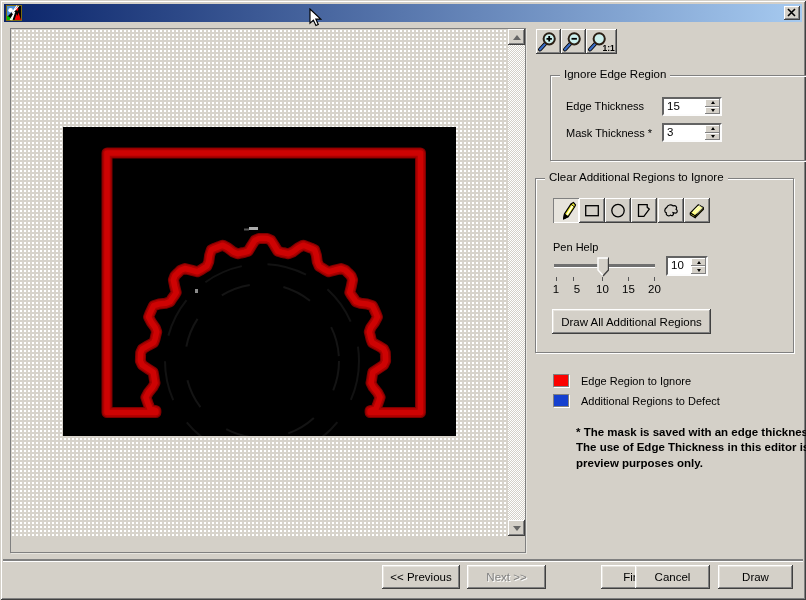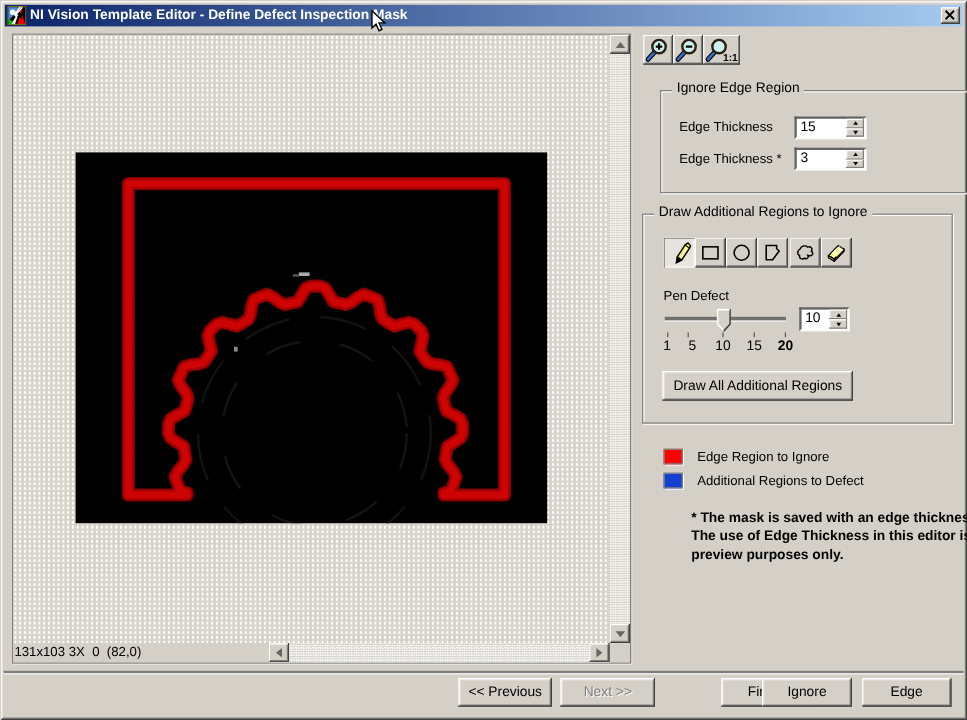--- a/index.html
+++ b/index.html
@@ -58,7 +58,6 @@
     <polygon points="10.5,1 12.5,4 11.5,6 12.5,7 10,5 9,3.5" fill="#f00000"></polygon>
     <path d="M11,0.5 L6.5,7 L8.5,7.5 L4.5,14.5 L6,14.7 L8,9 L6.5,8 L12.7,1" fill="none" stroke="#fff" stroke-width="1.1"></path>
   </svg>
-  <span class="ttext">NI Vision Template Editor - Define Defect Inspection Mask</span>
   <div id="closebtn"><svg width="16" height="14" viewBox="0 0 16 14">
         <path d="M4,3 L11,10 M11,3 L4,10" stroke="#000" stroke-width="1.6"></path>
       </svg></div>

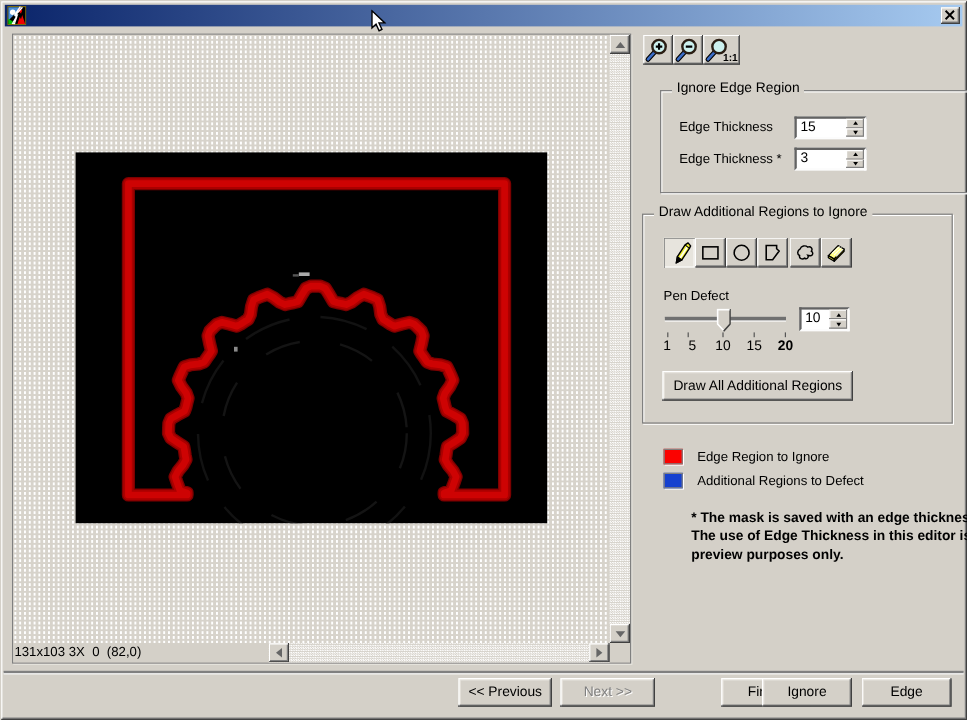--- a/index.html
+++ b/index.html
@@ -131,7 +131,7 @@
         </div>
       </div>
   </div>
-  <div class="abs" style="left:15px;top:51px;">Edge Thickness *</div>
+  <div class="abs" style="left:15px;top:51px;">Mask Thickness *</div>
   <div class="abs spin" style="left:111px;top:47px;width:60px;height:19px;">
     <span class="val">3</span>
     <div class="btns">

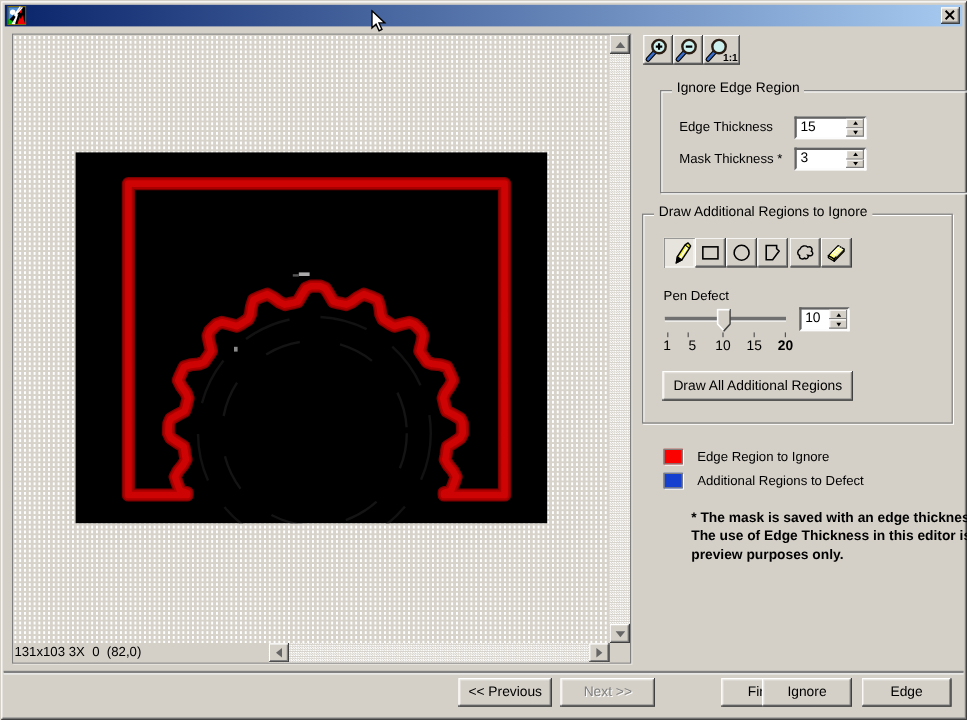--- a/index.html
+++ b/index.html
@@ -146,7 +146,7 @@
 </div>
 
 <div class="abs group" style="left:535px;top:178px;width:259px;height:175px;">
-  <div class="glabel">Draw Additional Regions to Ignore</div>
+  <div class="glabel">Clear Additional Regions to Ignore</div>
 </div>
 <div class="abs tbtn sel" style="left:553px;"><svg width="26" height="25" viewBox="0 0 26 25">
 <polygon points="10.6,21 15.2,18.6 21.5,9 22.5,6.9 20.4,4.4 17.9,6.1 11.5,15.9" fill="#f0ef2e" stroke="#000" stroke-width="1.2" stroke-linejoin="round"></polygon>

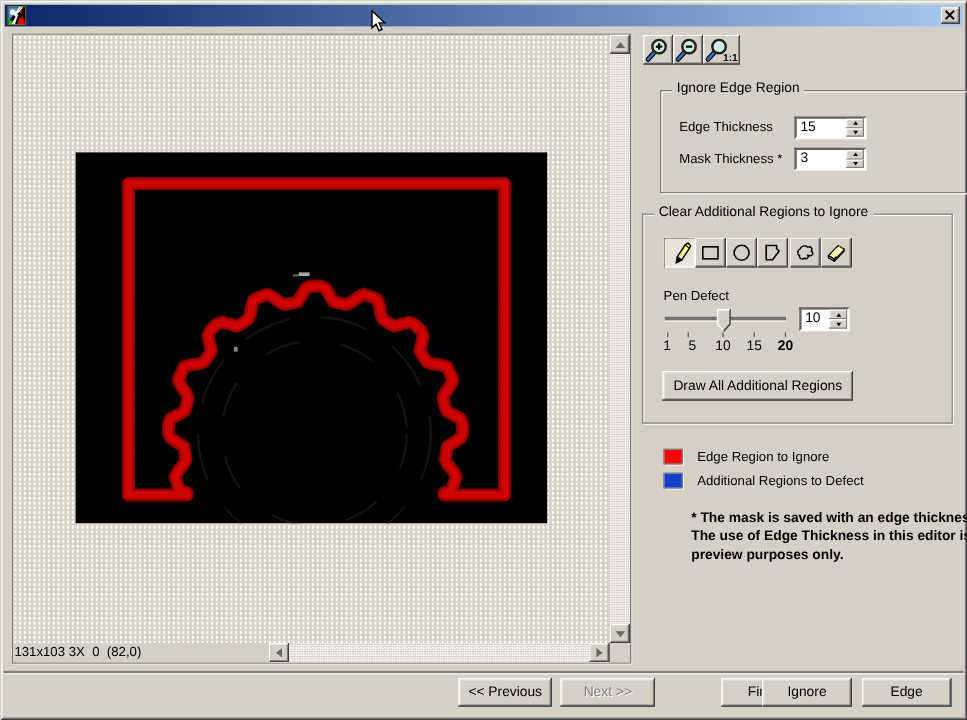--- a/index.html
+++ b/index.html
@@ -172,7 +172,7 @@
 <polygon points="11.2,17.9 19.4,9.6 19.4,11.4 11.2,19.7" fill="#d8cc00" stroke="#000" stroke-width="1.1" stroke-linejoin="round"></polygon>
 <path d="M9.2,13.4 L15.7,7.4 M11,14.5 L17.3,8.3 M12.8,15.6 L18.6,9.7" stroke="#fffff2" stroke-width="0.9"></path>
 </svg></div>
-<div class="abs" style="left:553px;top:241px;">Pen Defect</div>
+<div class="abs" style="left:553px;top:241px;">Pen Help</div>
 <div class="abs" style="left:554px;top:264px;width:101px;height:3px;background:#707070;box-shadow:0 1px 0 #fff;"></div>
 <svg class="abs" style="left:597px;top:257px;" width="12" height="20" viewBox="0 0 12 20">
   <polygon points="0.5,0.5 11.5,0.5 11.5,13 6,19 0.5,13" fill="#d4d0c8"></polygon>

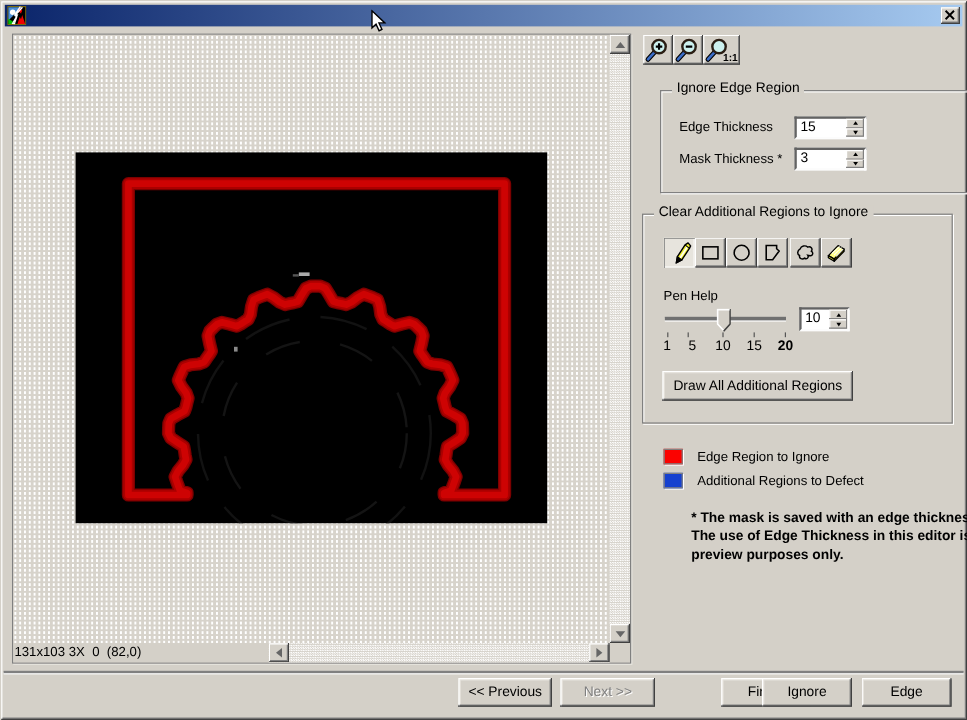--- a/index.html
+++ b/index.html
@@ -188,7 +188,7 @@
 <div class="abs" style="left:628.0px;top:277px;width:1px;height:4px;background:#555;"></div>
 <div class="abs ticklbl" style="left:618.5px;top:283px;width:20px;">15</div>
 <div class="abs" style="left:654.0px;top:277px;width:1px;height:4px;background:#555;"></div>
-<div class="abs ticklbl" style="left:644.5px;top:283px;width:20px;font-weight:bold;">20</div>
+<div class="abs ticklbl" style="left:644.5px;top:283px;width:20px;">20</div>
 <div class="abs spin" style="left:666px;top:256px;width:42px;height:20px;">
   <span class="val">10</span>
   <div class="btns">

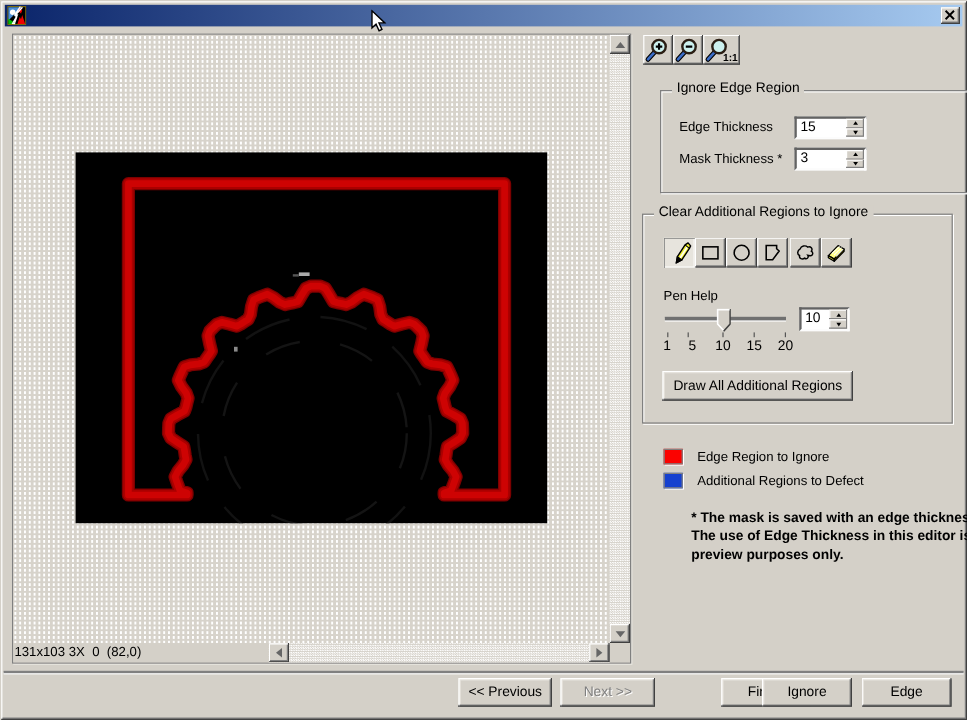--- a/index.html
+++ b/index.html
@@ -84,17 +84,6 @@
     <div class="sbtn dn">
         <div class="tri" style="border-left:4px solid rgba(0,0,0,0);border-right:4px solid rgba(0,0,0,0);border-top:5px solid #666;"></div>
       </div>
-  </div>
-  <div class="abs" id="hrow">
-    <div id="stat">131x103 3X  0  (82,0)</div>
-    <div class="dither" id="hsb">
-      <div class="sbtn lf">
-          <div class="tri" style="border-top:4px solid rgba(0,0,0,0);border-bottom:4px solid rgba(0,0,0,0);border-right:5px solid #666;"></div>
-        </div>
-      <div class="sbtn rt">
-          <div class="tri" style="border-top:4px solid rgba(0,0,0,0);border-bottom:4px solid rgba(0,0,0,0);border-left:5px solid #666;"></div>
-        </div>
-    </div>
   </div>
 </div>
 

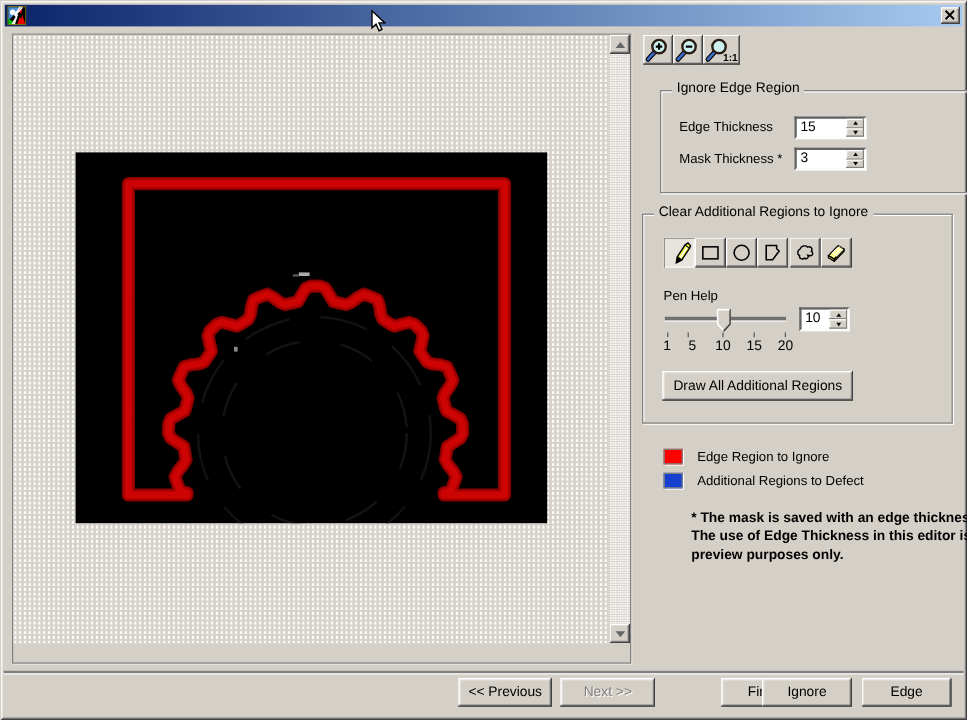--- a/index.html
+++ b/index.html
@@ -203,7 +203,7 @@
 <div class="abs btn" style="left:382px;top:565px;width:78px;height:24px;">&lt;&lt; Previous</div>
 <div class="abs btn" style="left:467px;top:565px;width:79px;height:24px;color:#808080;text-shadow:1px 1px 0 #fff;">Next &gt;&gt;</div>
 <div class="abs btn" style="left:553px;top:565px;width:75px;height:24px;margin-left:48px;">Finish</div>
-<div class="abs btn" style="left:635px;top:565px;width:75px;height:24px;">Ignore</div>
+<div class="abs btn" style="left:635px;top:565px;width:75px;height:24px;">Cancel</div>
 <div class="abs btn" style="left:718px;top:565px;width:75px;height:24px;">Edge</div>
 
 <svg class="abs" style="left:309px;top:8px;" width="13" height="21" viewBox="0 0 13 21">

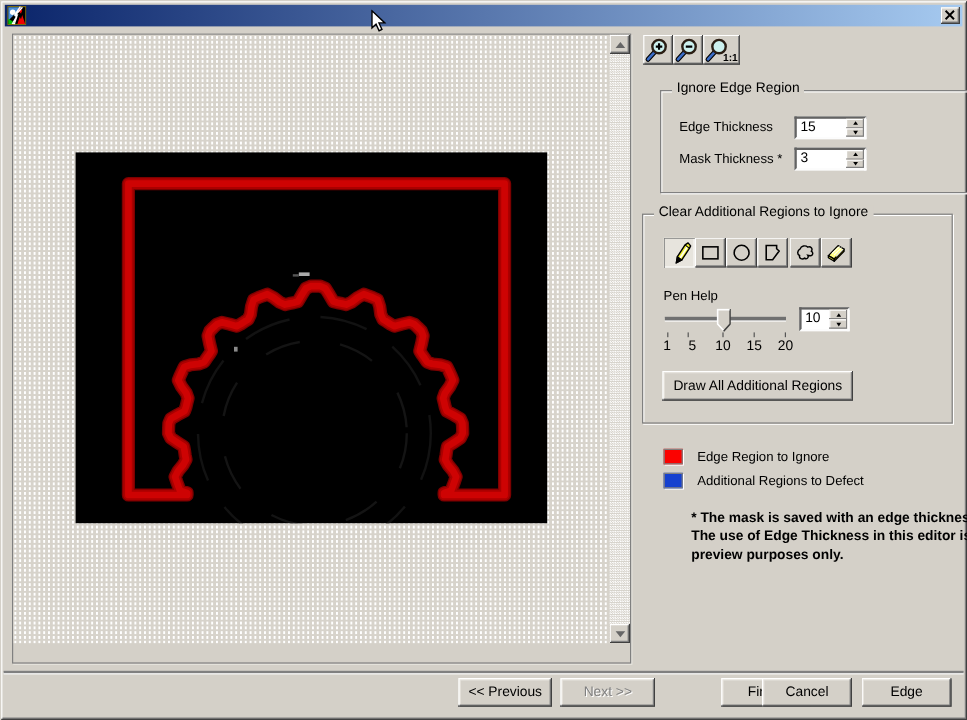--- a/index.html
+++ b/index.html
@@ -204,7 +204,7 @@
 <div class="abs btn" style="left:467px;top:565px;width:79px;height:24px;color:#808080;text-shadow:1px 1px 0 #fff;">Next &gt;&gt;</div>
 <div class="abs btn" style="left:553px;top:565px;width:75px;height:24px;margin-left:48px;">Finish</div>
 <div class="abs btn" style="left:635px;top:565px;width:75px;height:24px;">Cancel</div>
-<div class="abs btn" style="left:718px;top:565px;width:75px;height:24px;">Edge</div>
+<div class="abs btn" style="left:718px;top:565px;width:75px;height:24px;">Draw</div>
 
 <svg class="abs" style="left:309px;top:8px;" width="13" height="21" viewBox="0 0 13 21">
   <path d="M1,1 L1,15.2 L4.4,12.1 L6.9,17.6 L9.3,16.5 L6.8,11.1 L11.7,11.1 Z" fill="#fff" stroke="#000" stroke-width="1.15"></path>

